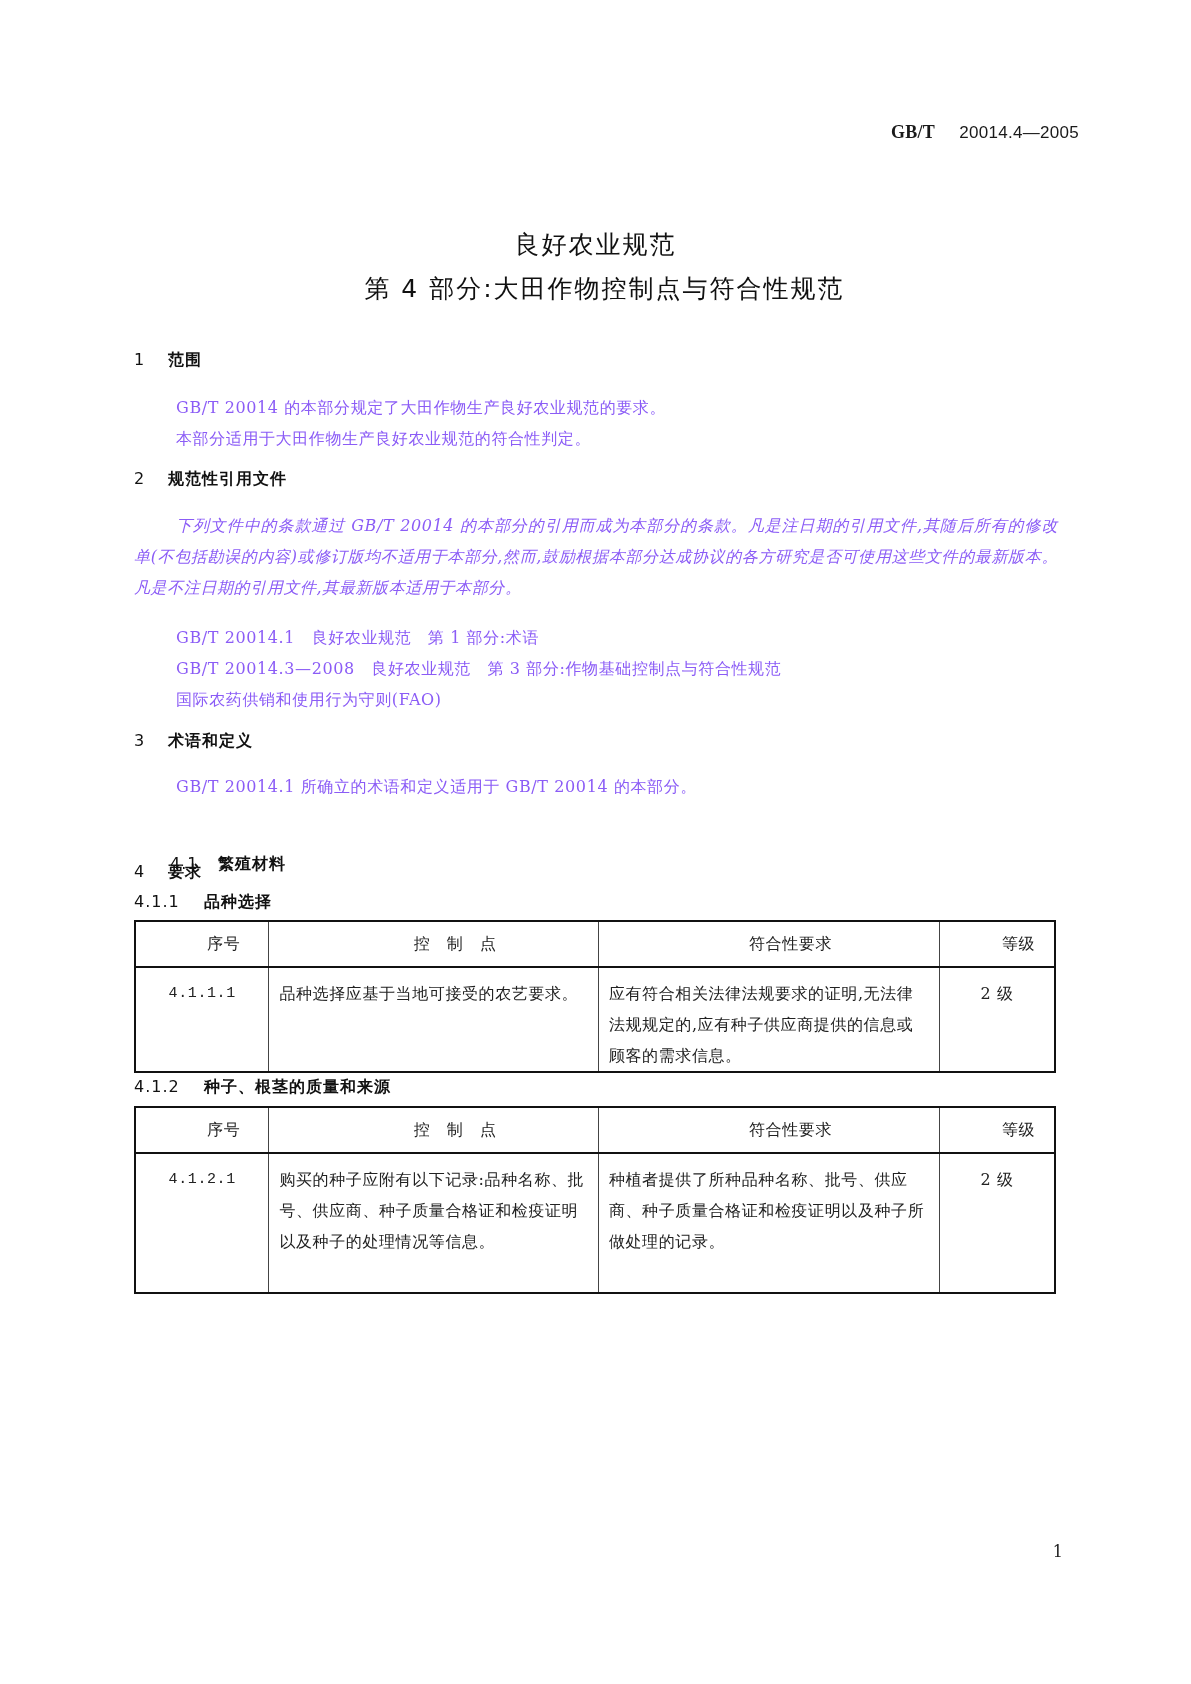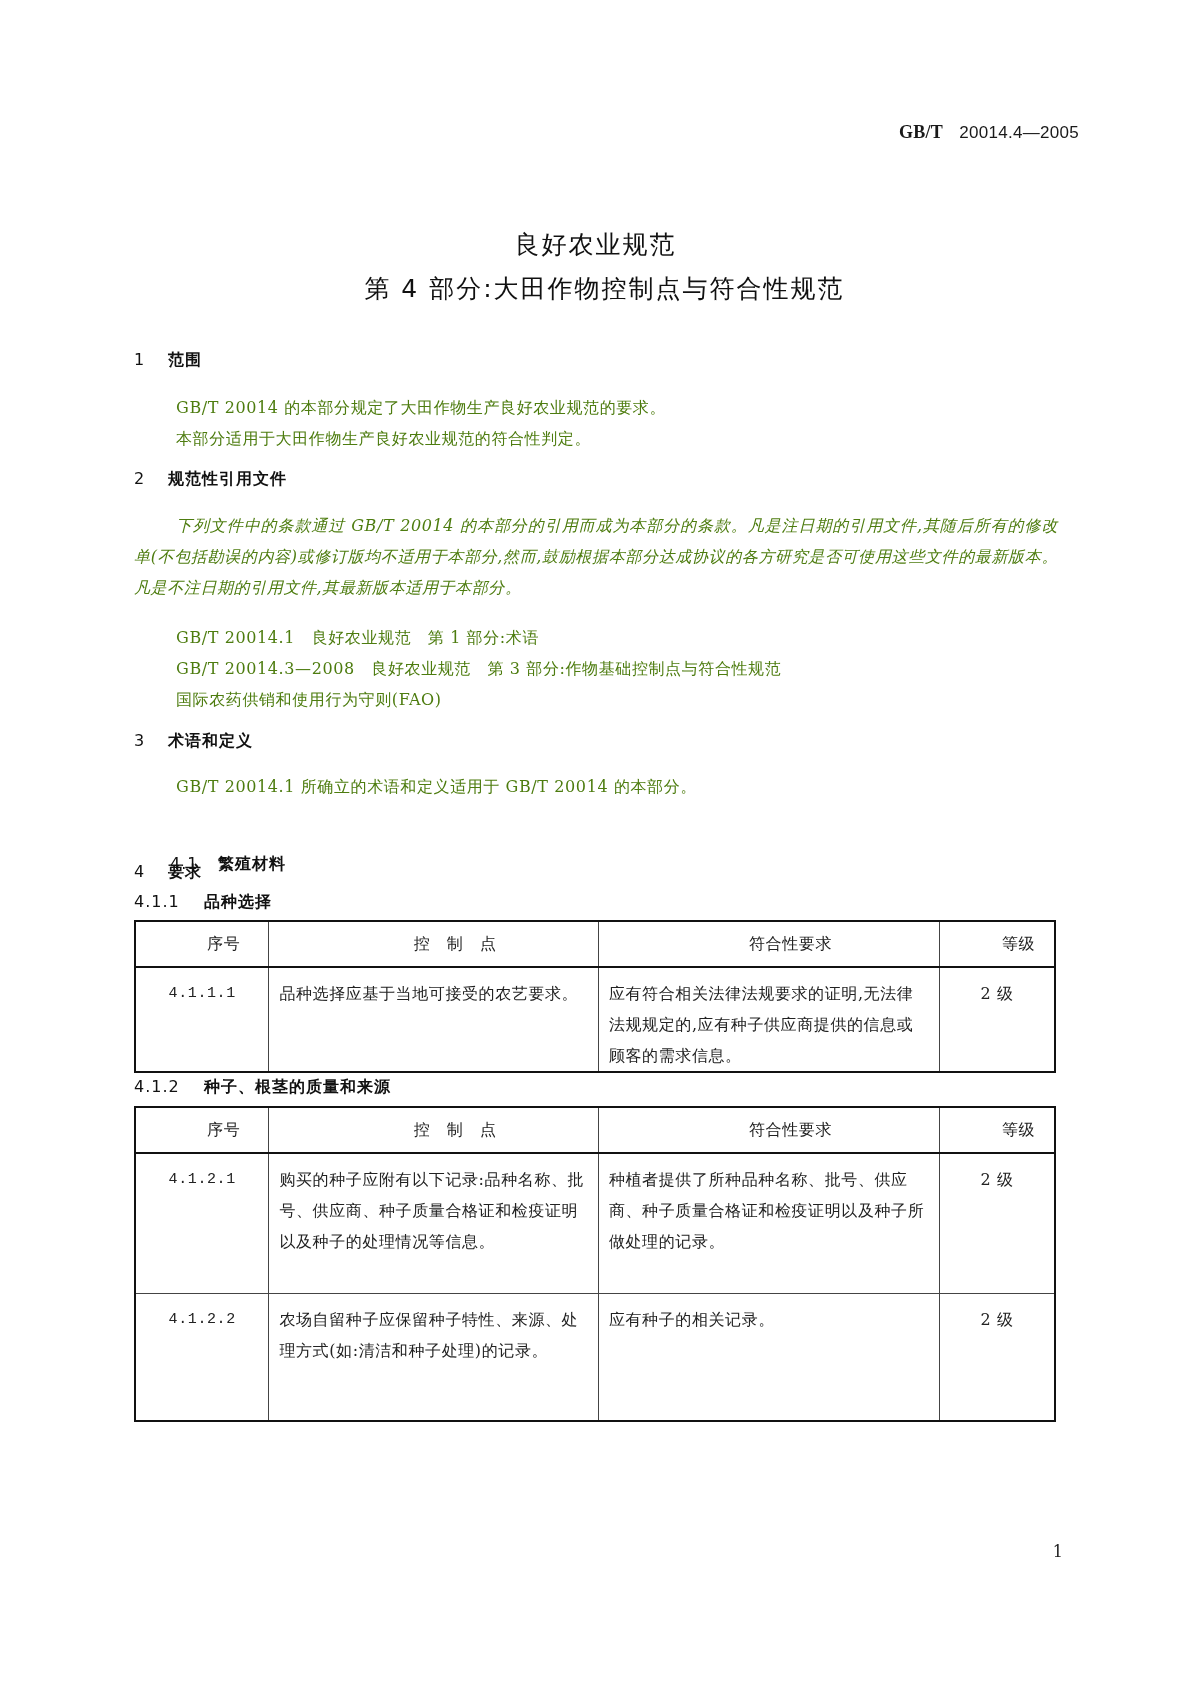--- a/index.html
+++ b/index.html
@@ -13,7 +13,7 @@
       font-family: "Liberation Sans", "DejaVu Sans", sans-serif;
       font-size: 17px; letter-spacing: 0.3px;
     }
-    .std-code b { font-family: "Liberation Serif", serif; font-weight: bold; font-size: 18px; margin-right: 16px; }
+    .std-code b { font-family: "Liberation Serif", serif; font-weight: bold; font-size: 18px; margin-right: 24px; }
     .title {
       position: absolute; left: 0; width: 100%; text-align: center;
       font-family: "DejaVu Sans", "Liberation Sans", sans-serif;

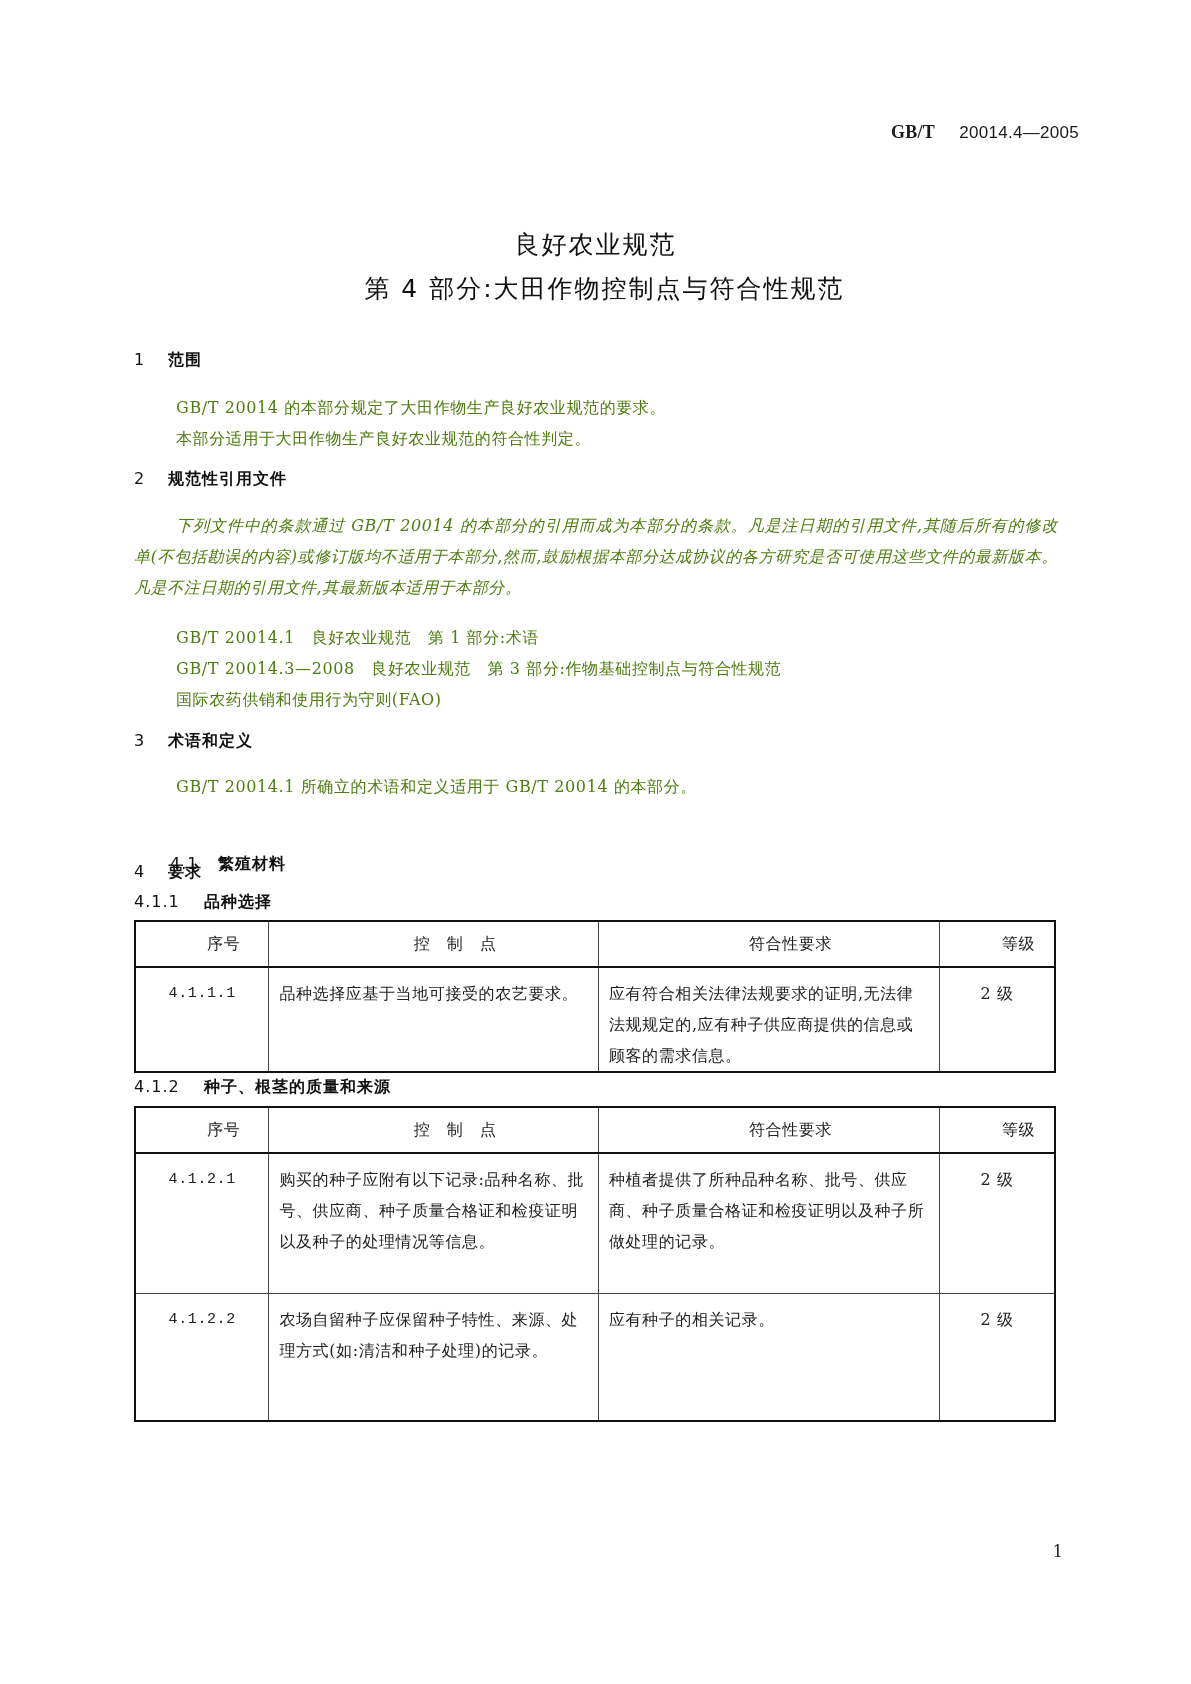--- a/index.html
+++ b/index.html
@@ -28,7 +28,7 @@
     }
     .h .num { font-weight: normal; display: inline-block; }
     .p {
-      position: absolute; font-size: 16px; line-height: 31px; color: #4d7c0f;
+      position: absolute; font-size: 16px; line-height: 31px; color: #8b5cf6;
       letter-spacing: 0.6px;
     }
     .indent { left: 176px; }

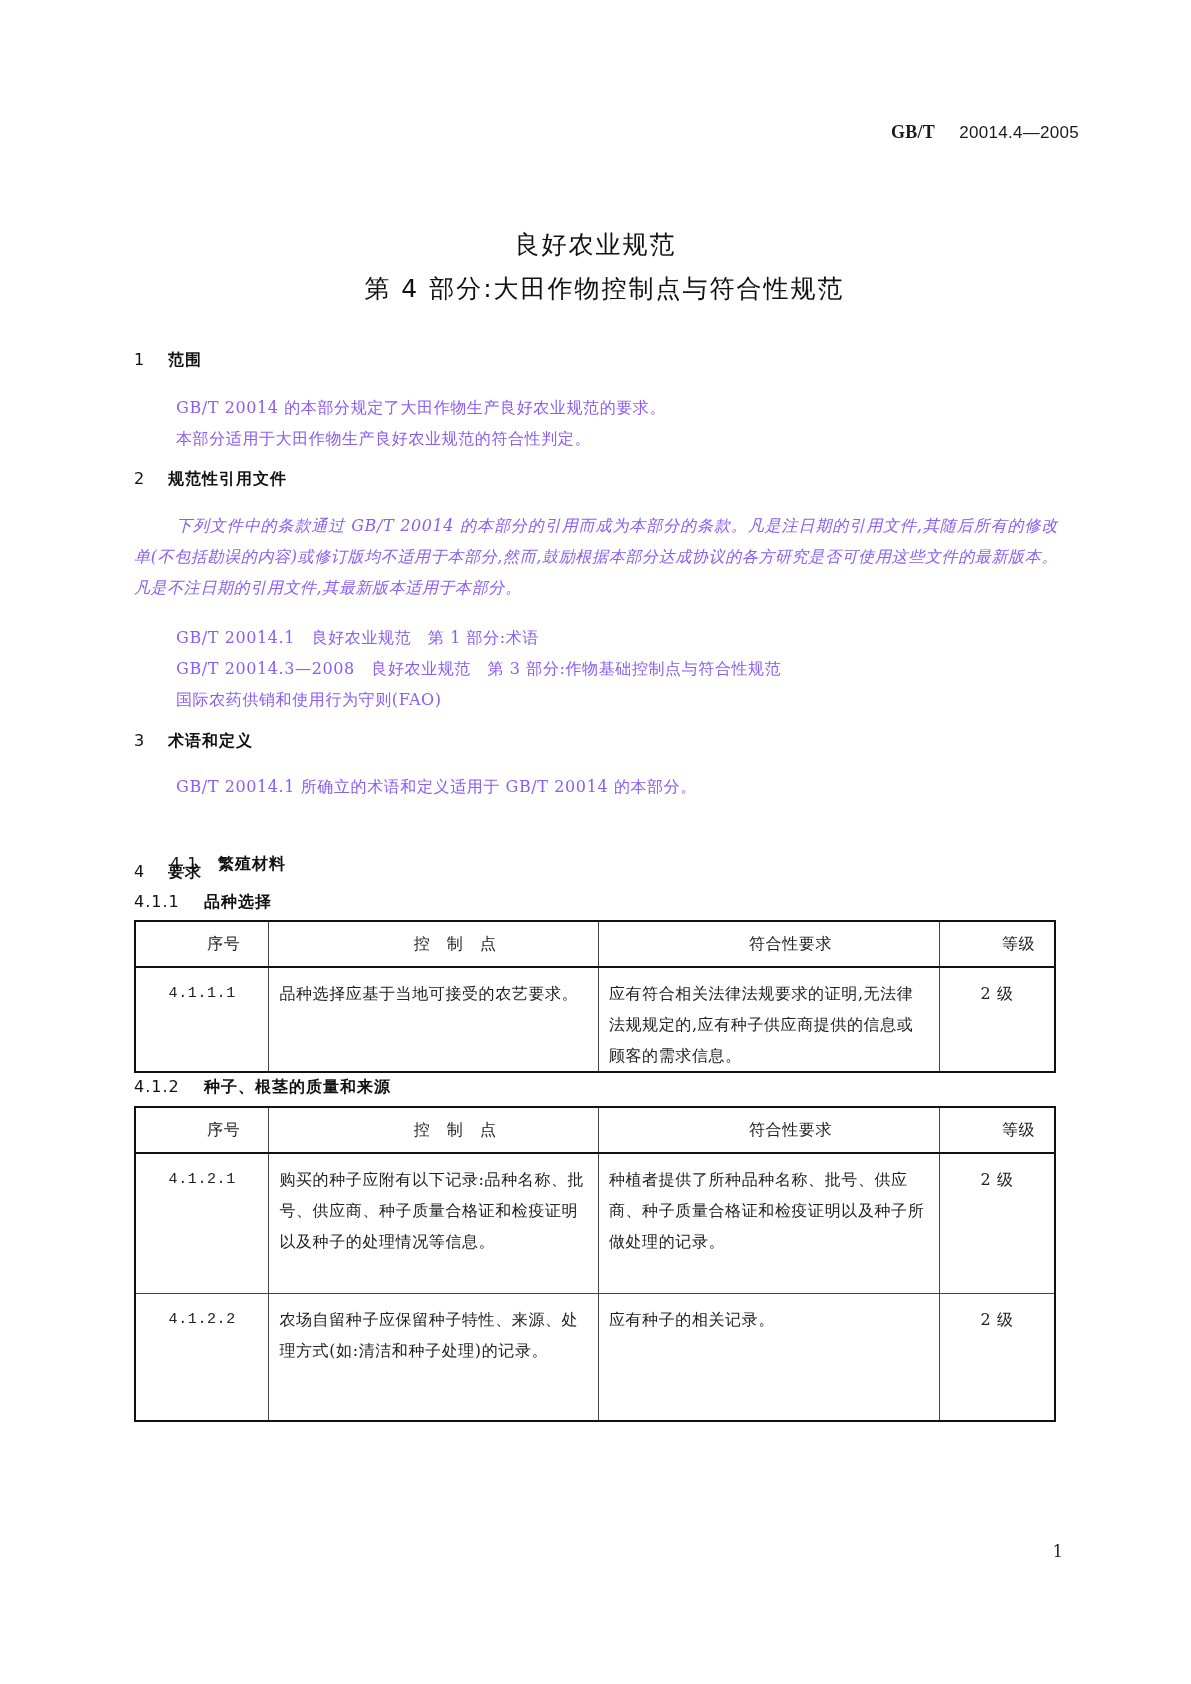--- a/index.html
+++ b/index.html
@@ -125,12 +125,6 @@
     <td>种植者提供了所种品种名称、批号、供应商、种子质量合格证和检疫证明以及种子所做处理的记录。</td>
     <td class="lv">2 级</td>
   </tr>
-  <tr style="height:128px;">
-    <td class="no">4.1.2.2</td>
-    <td>农场自留种子应保留种子特性、来源、处理方式(如:清洁和种子处理)的记录。</td>
-    <td>应有种子的相关记录。</td>
-    <td class="lv">2 级</td>
-  </tr>
 </tbody>
   </table>
 

